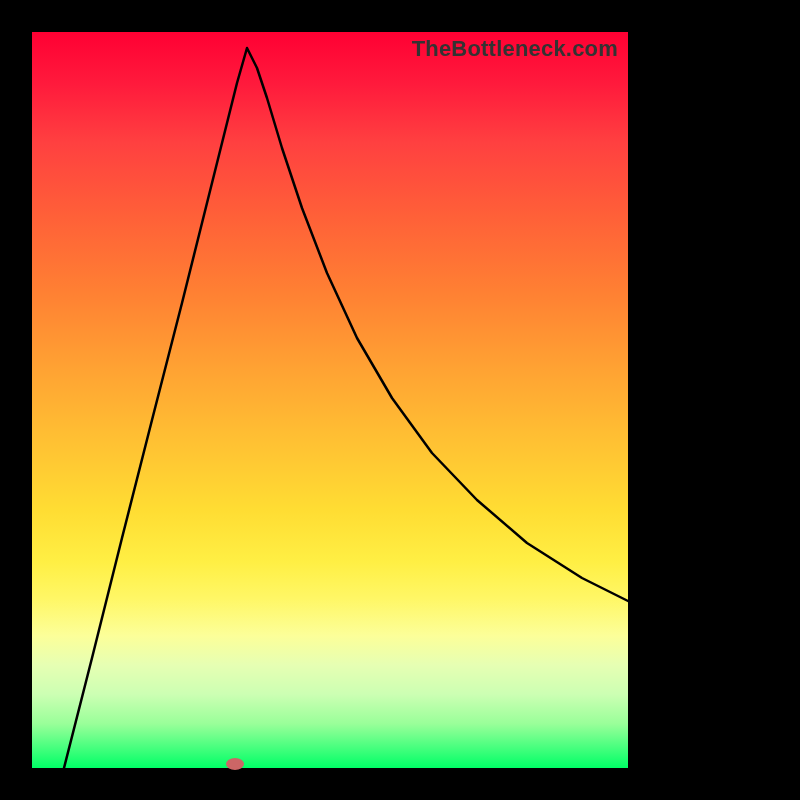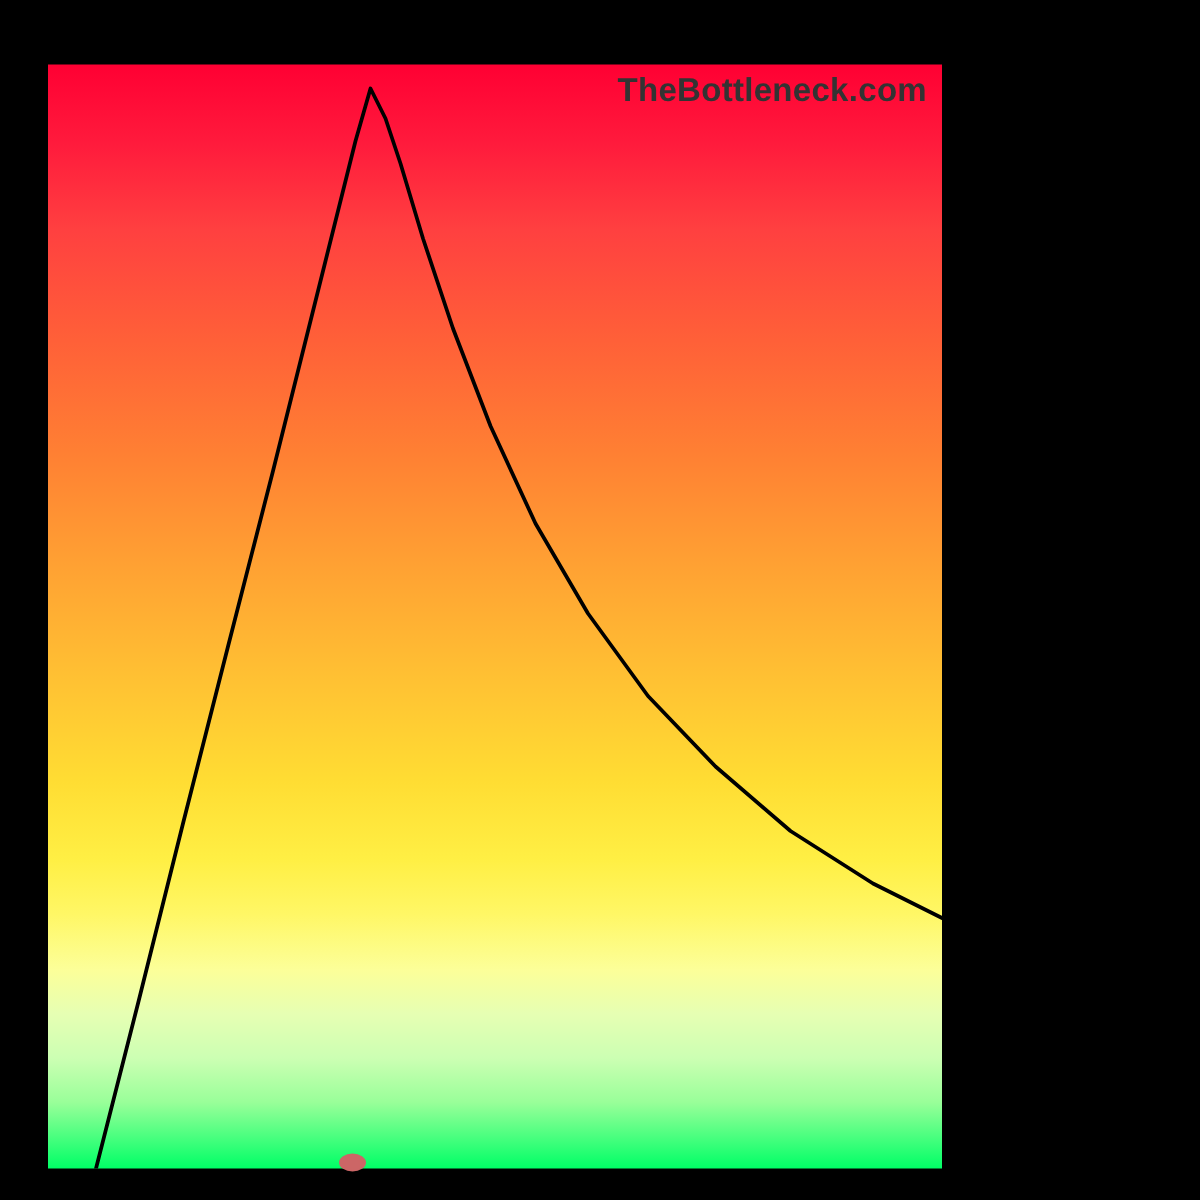--- a/index.html
+++ b/index.html
@@ -13,7 +13,7 @@
   .frame {
     position: absolute;
     left: 32px;
-    top: 43px;
+    top: 32px;
     width: 596px;
     height: 736px;
     background: linear-gradient(to bottom,

